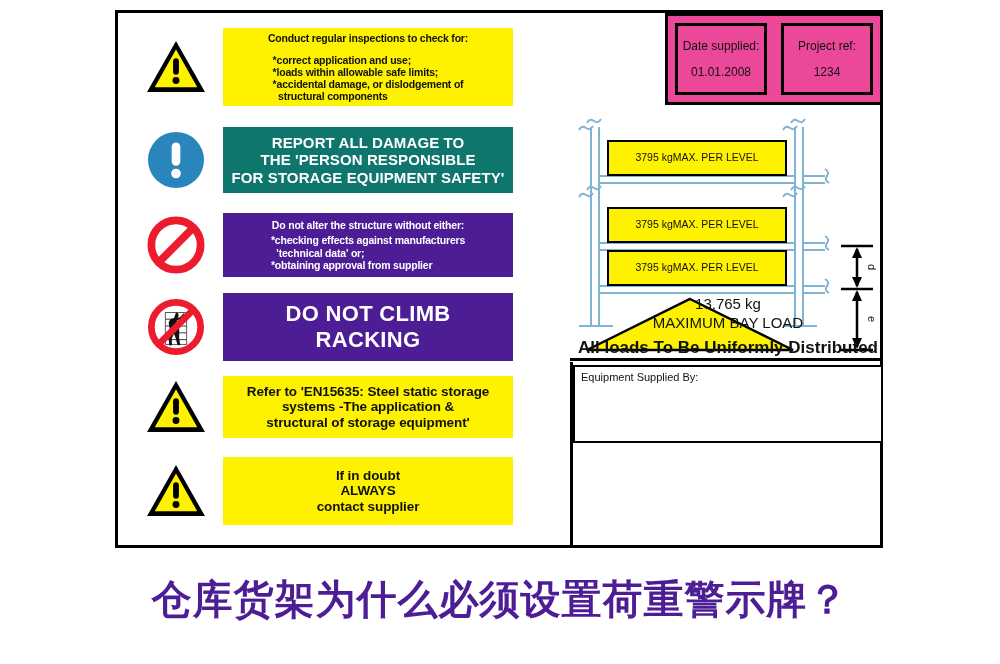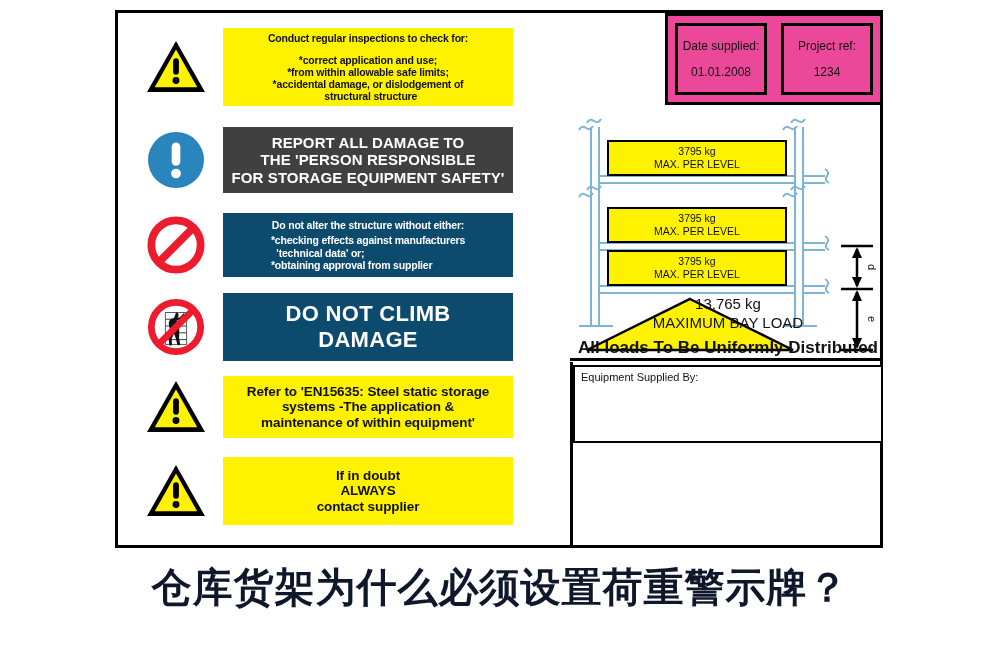--- a/index.html
+++ b/index.html
@@ -92,7 +92,7 @@
     </div>
     <div class="msg yellow" style="height:78px;padding:6px 8px;">
       <div class="line small">Conduct regular inspections to check for:</div>
-      <div class="bullets" style="margin-top:10px;text-align:center;">
+      <div class="bullets" style="margin-top:10px;">
         <div class="line">*correct application and use;</div>
         <div class="line">*from within allowable safe limits;</div>
         <div class="line">*accidental damage, or dislodgement of</div>

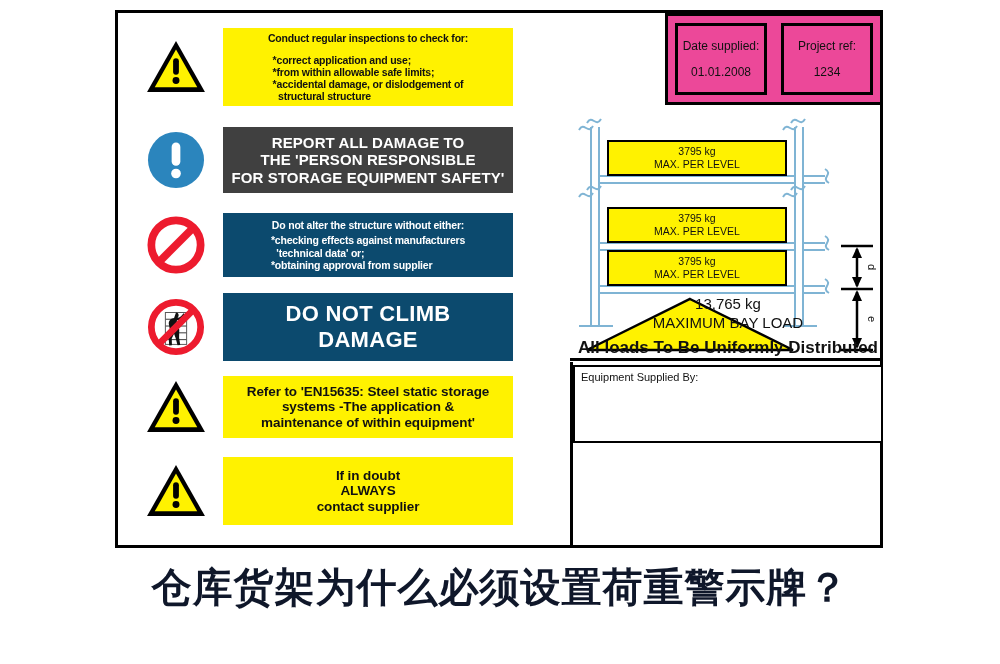--- a/index.html
+++ b/index.html
@@ -94,7 +94,7 @@
       <div class="line small">Conduct regular inspections to check for:</div>
       <div class="bullets" style="margin-top:10px;">
         <div class="line">*correct application and use;</div>
-        <div class="line">*from within allowable safe limits;</div>
+        <div class="line">*loads within allowable safe limits;</div>
         <div class="line">*accidental damage, or dislodgement of</div>
         <div class="line">  structural structure</div>
       </div>

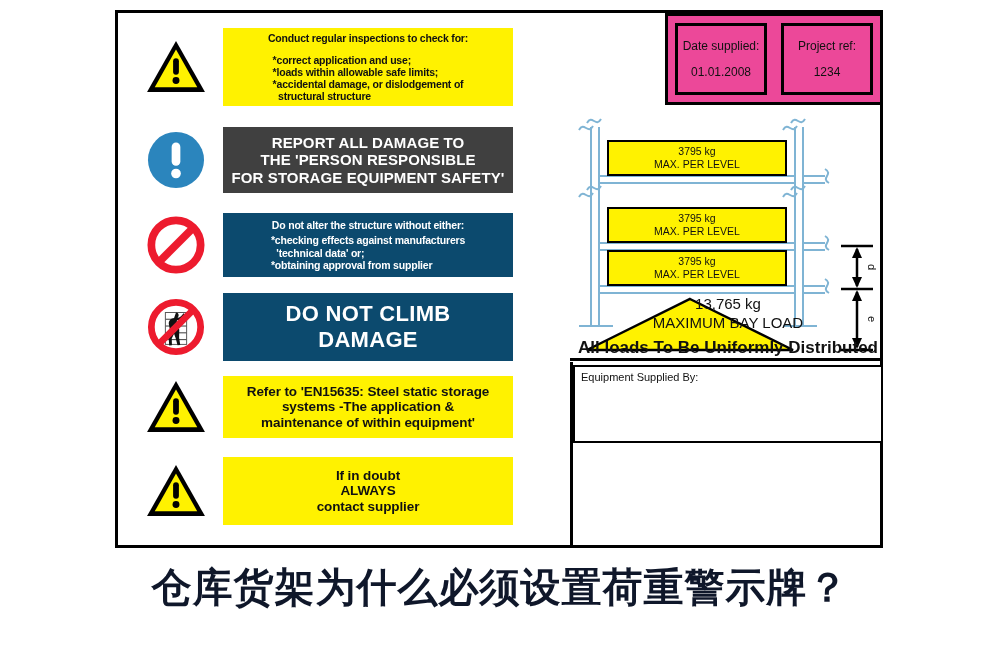--- a/index.html
+++ b/index.html
@@ -96,7 +96,7 @@
         <div class="line">*correct application and use;</div>
         <div class="line">*loads within allowable safe limits;</div>
         <div class="line">*accidental damage, or dislodgement of</div>
-        <div class="line">  structural structure</div>
+        <div class="line">  structural components</div>
       </div>
     </div>
   </div>

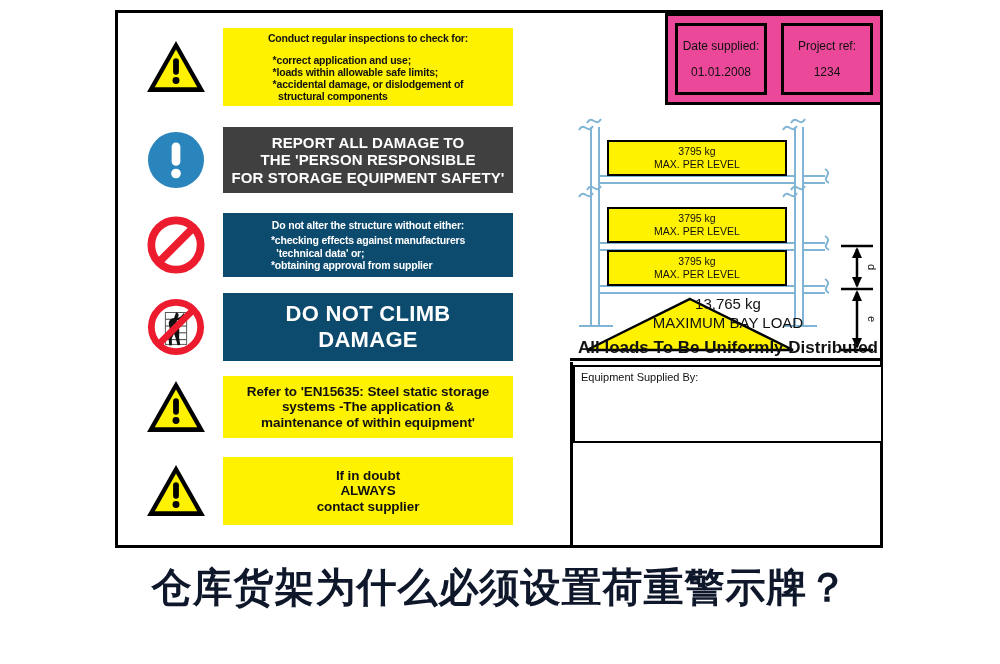--- a/index.html
+++ b/index.html
@@ -22,7 +22,7 @@
        justify-content:center;align-items:center;text-align:center;}
 
   .msg.yellow{background:#fff200;color:#111;}
-  .msg.blue{background:#404040;color:#fff;}
+  .msg.blue{background:#0f766e;color:#fff;}
   .msg.red{background:#0c4a6e;color:#fff;}
 
   .msg .line{line-height:1.16;white-space:pre;}

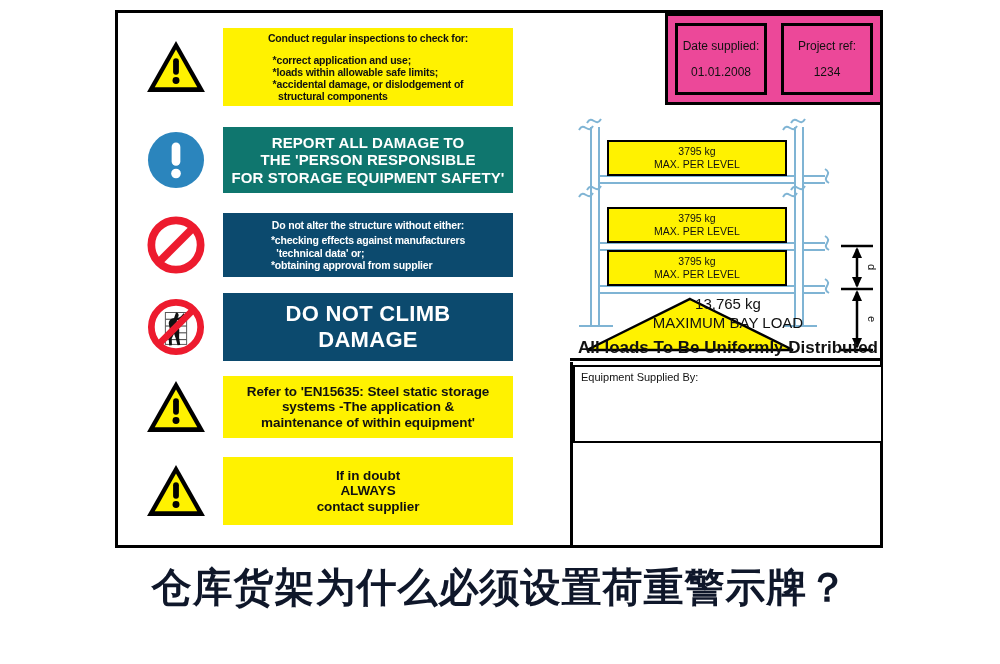--- a/index.html
+++ b/index.html
@@ -54,7 +54,7 @@
   #rack{position:absolute;left:0;top:0;width:310px;height:245px;}
 
   .loadlabel{position:absolute;background:#fff200;border:2.5px solid #000;
-             box-sizing:border-box;display:flex;flex-direction:column;
+             box-sizing:border-box;display:flex;
              justify-content:center;align-items:center;font-size:10.5px;
              color:#111;line-height:1.25;text-align:center;}
 

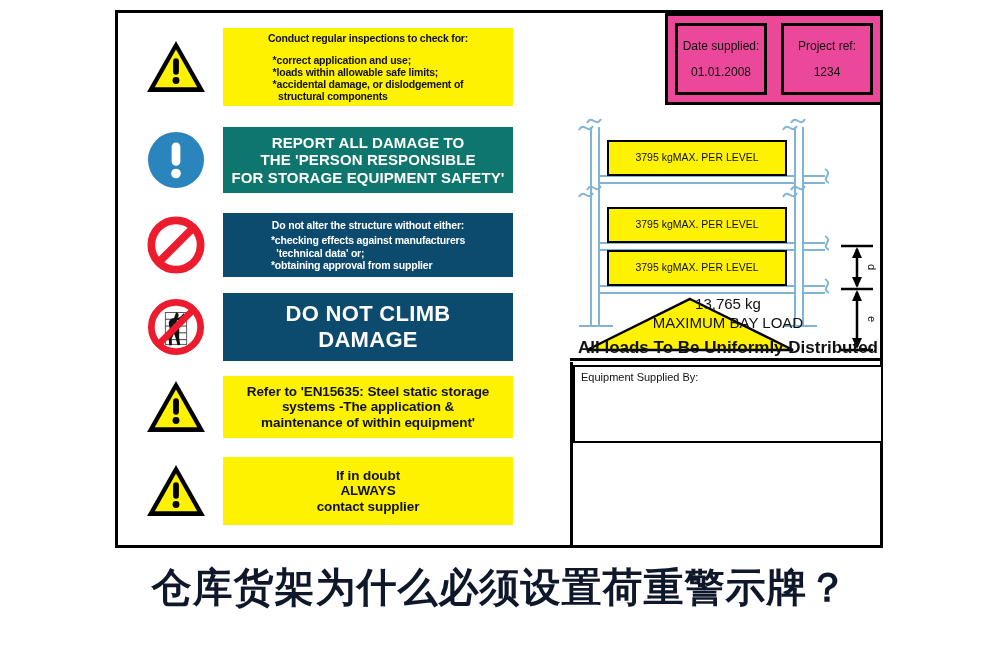--- a/index.html
+++ b/index.html
@@ -23,7 +23,7 @@
 
   .msg.yellow{background:#fff200;color:#111;}
   .msg.blue{background:#0f766e;color:#fff;}
-  .msg.red{background:#0c4a6e;color:#fff;}
+  .msg.red{background:#4c1d95;color:#fff;}
 
   .msg .line{line-height:1.16;white-space:pre;}
 

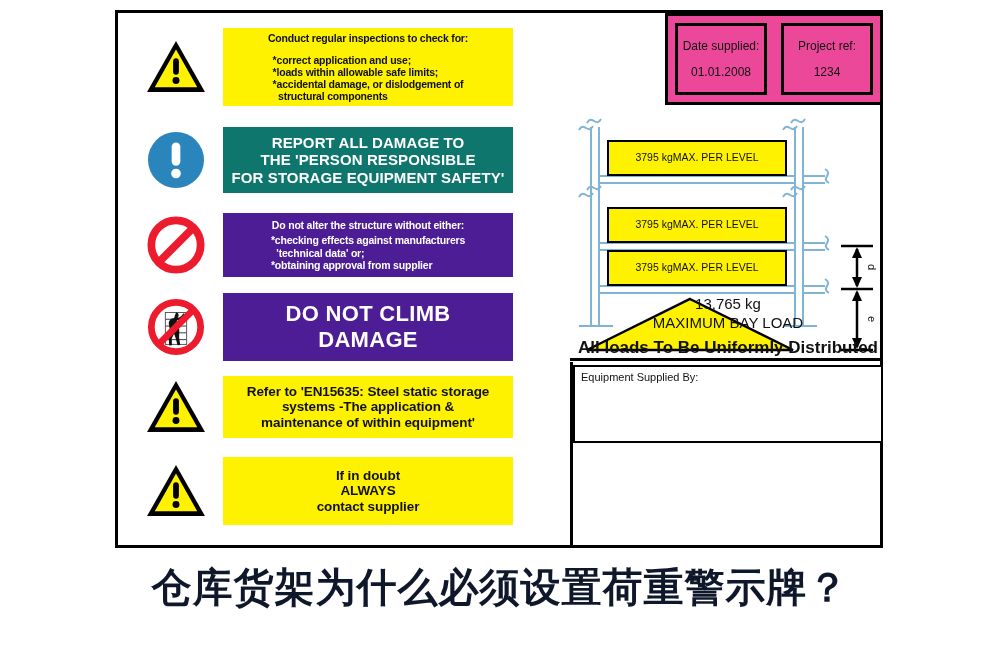--- a/index.html
+++ b/index.html
@@ -154,7 +154,7 @@
     </div>
     <div class="msg red" style="height:68px;padding:4px 6px;">
       <div class="line caps-red">DO NOT CLIMB</div>
-      <div class="line caps-red">DAMAGE</div>
+      <div class="line caps-red">RACKING</div>
     </div>
   </div>
 

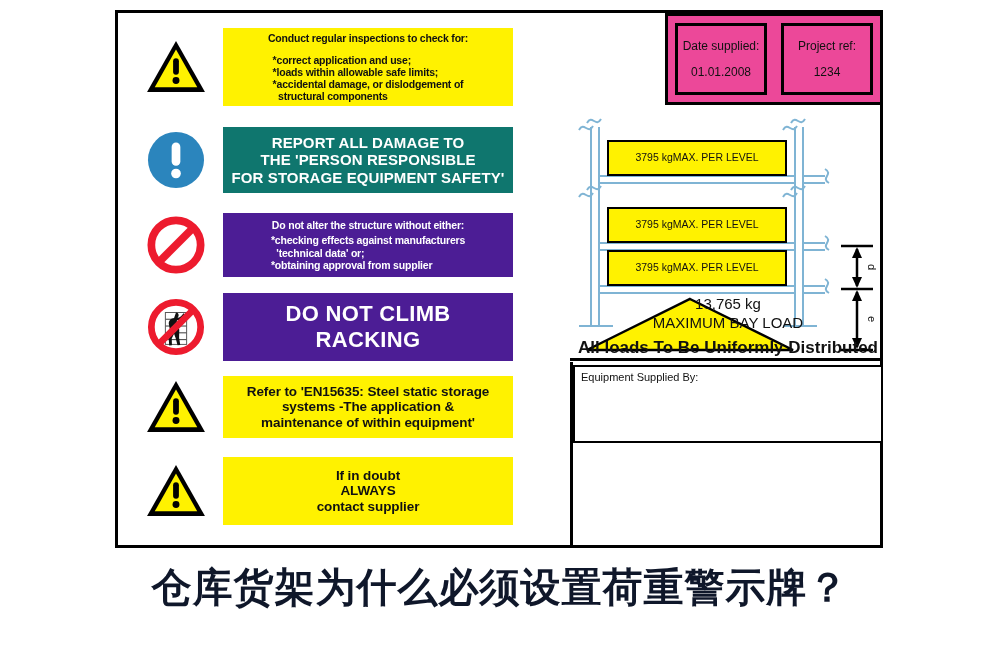--- a/index.html
+++ b/index.html
@@ -170,7 +170,7 @@
     <div class="msg yellow" style="height:62px;padding:8px 4px;">
       <div class="line med">Refer to 'EN15635: Steel static storage</div>
       <div class="line med">systems -The application &amp;</div>
-      <div class="line med">maintenance of within equipment'</div>
+      <div class="line med">structural of storage equipment'</div>
     </div>
   </div>
 

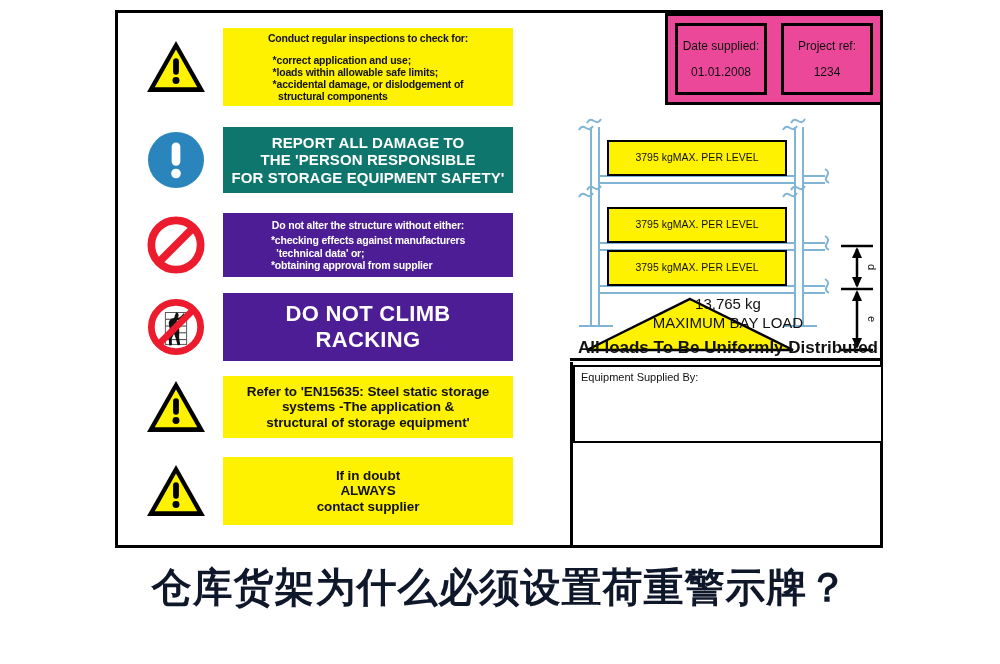--- a/index.html
+++ b/index.html
@@ -72,8 +72,8 @@
             transform:rotate(90deg);transform-origin:center;}
 
   
-  #caption{position:absolute;left:0;top:560px;width:1000px;text-align:center;
-           font-size:40px;font-weight:700;color:#0f172a;
+  #caption{position:absolute;left:0;top:572px;width:1000px;text-align:center;
+           font-size:40px;font-weight:700;color:#4c1d95;
            font-family:"DejaVu Sans", sans-serif;letter-spacing:1px;}
 </style>
 </head>

